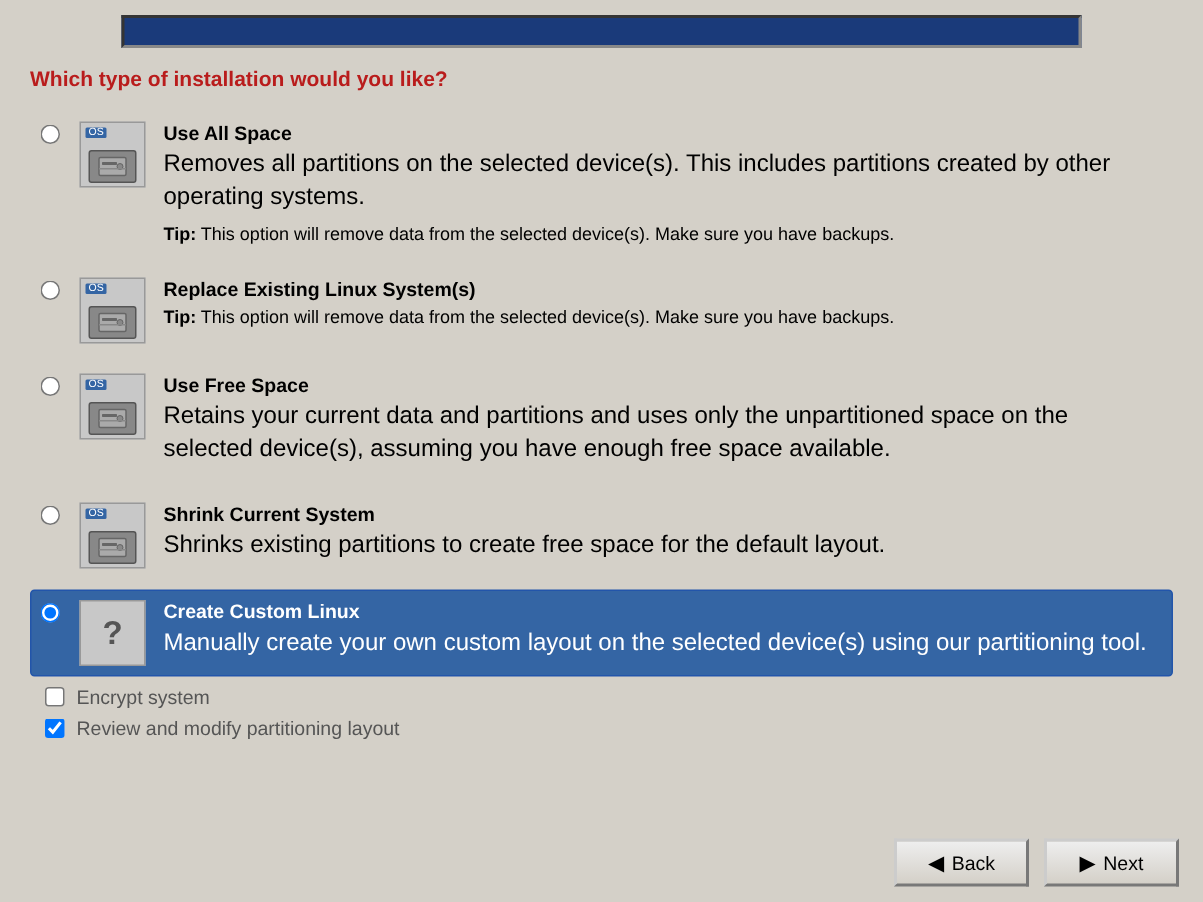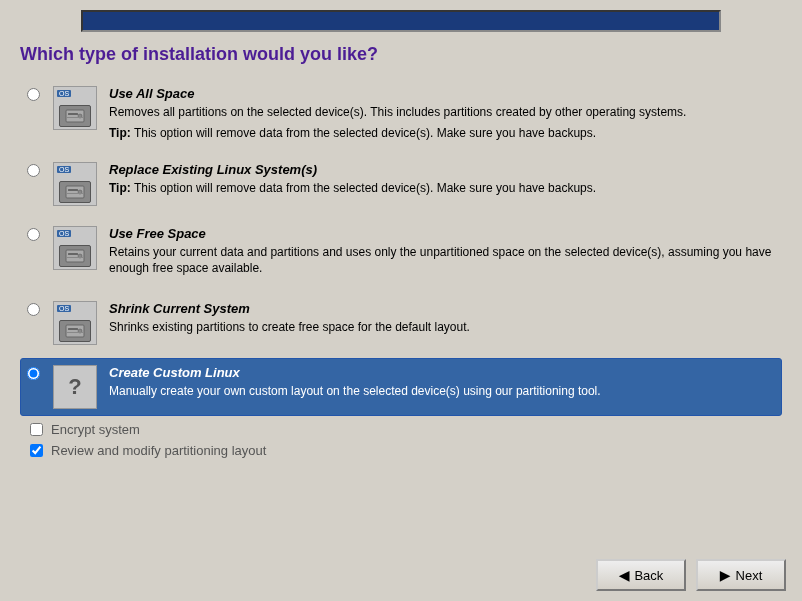--- a/index.html
+++ b/index.html
@@ -23,10 +23,10 @@
       padding: 12px 20px 10px 20px;
     }
     .question {
-      font-size: 18px;
+      font-size: 14px;
       font-weight: bold;
       margin-bottom: 14px;
-      color: #4c1d95;
+      color: #b91c1c;
     }
     .option-row {
       display: flex;

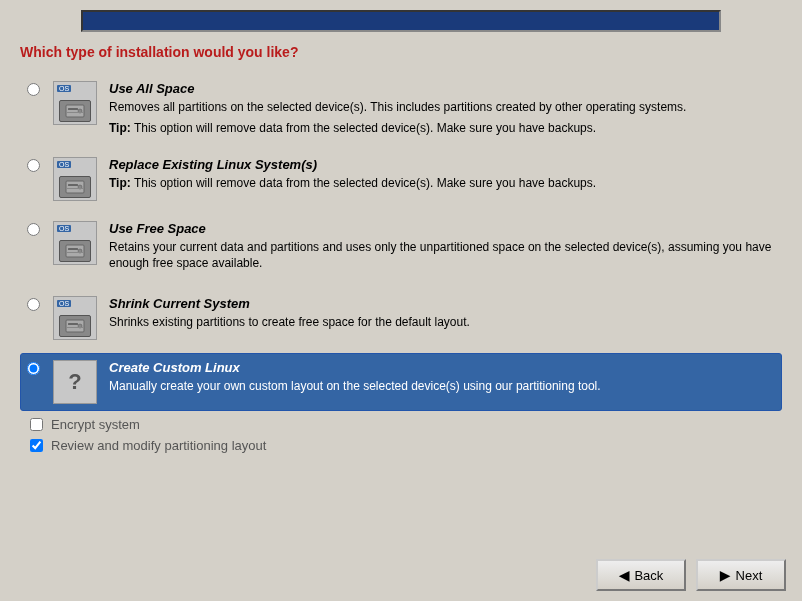--- a/index.html
+++ b/index.html
@@ -117,7 +117,6 @@
       font-weight: bold;
       font-size: 13px;
       margin-bottom: 3px;
-      font-style: italic;
     }
     .option-desc {
       font-size: 12px;

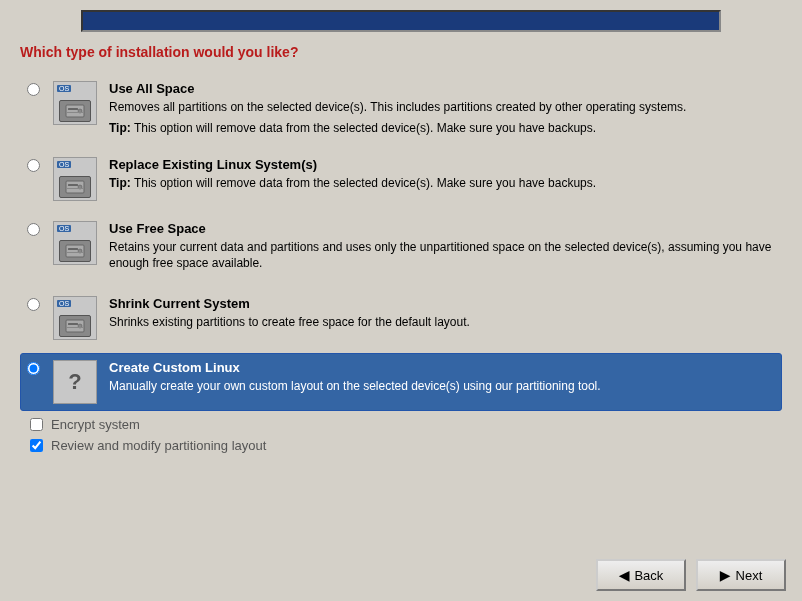--- a/index.html
+++ b/index.html
@@ -119,7 +119,7 @@
       margin-bottom: 3px;
     }
     .option-desc {
-      font-size: 12px;
+      font-size: 16px;
       line-height: 1.4;
       margin-bottom: 4px;
     }

